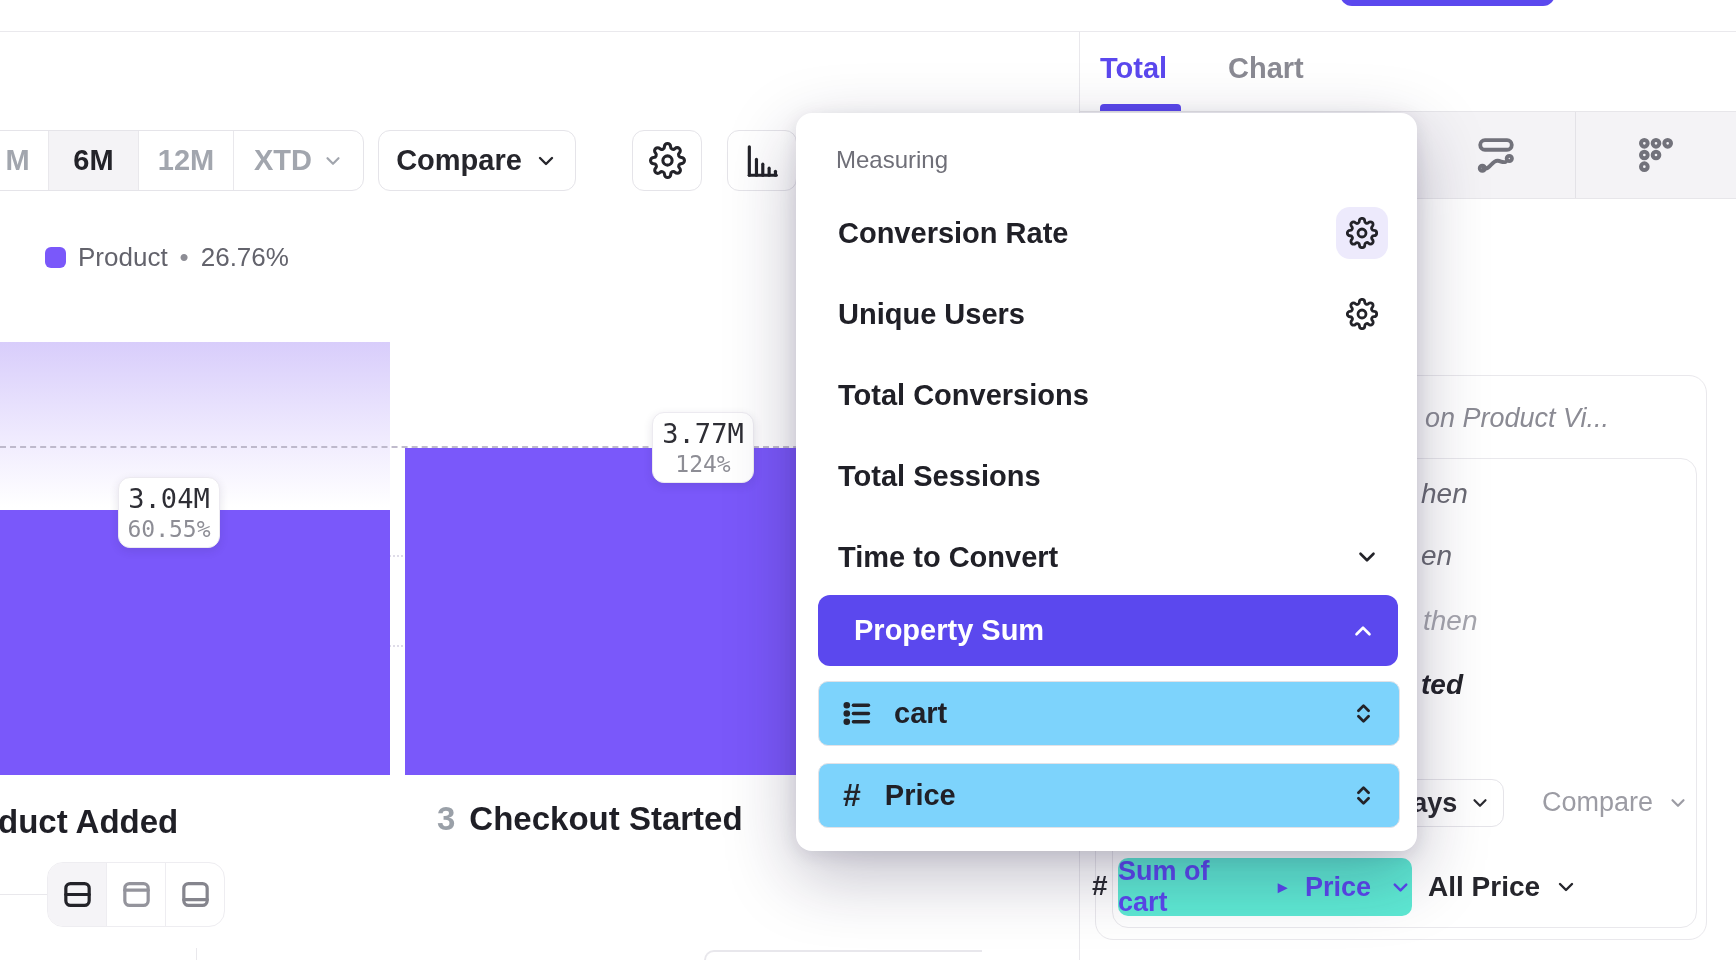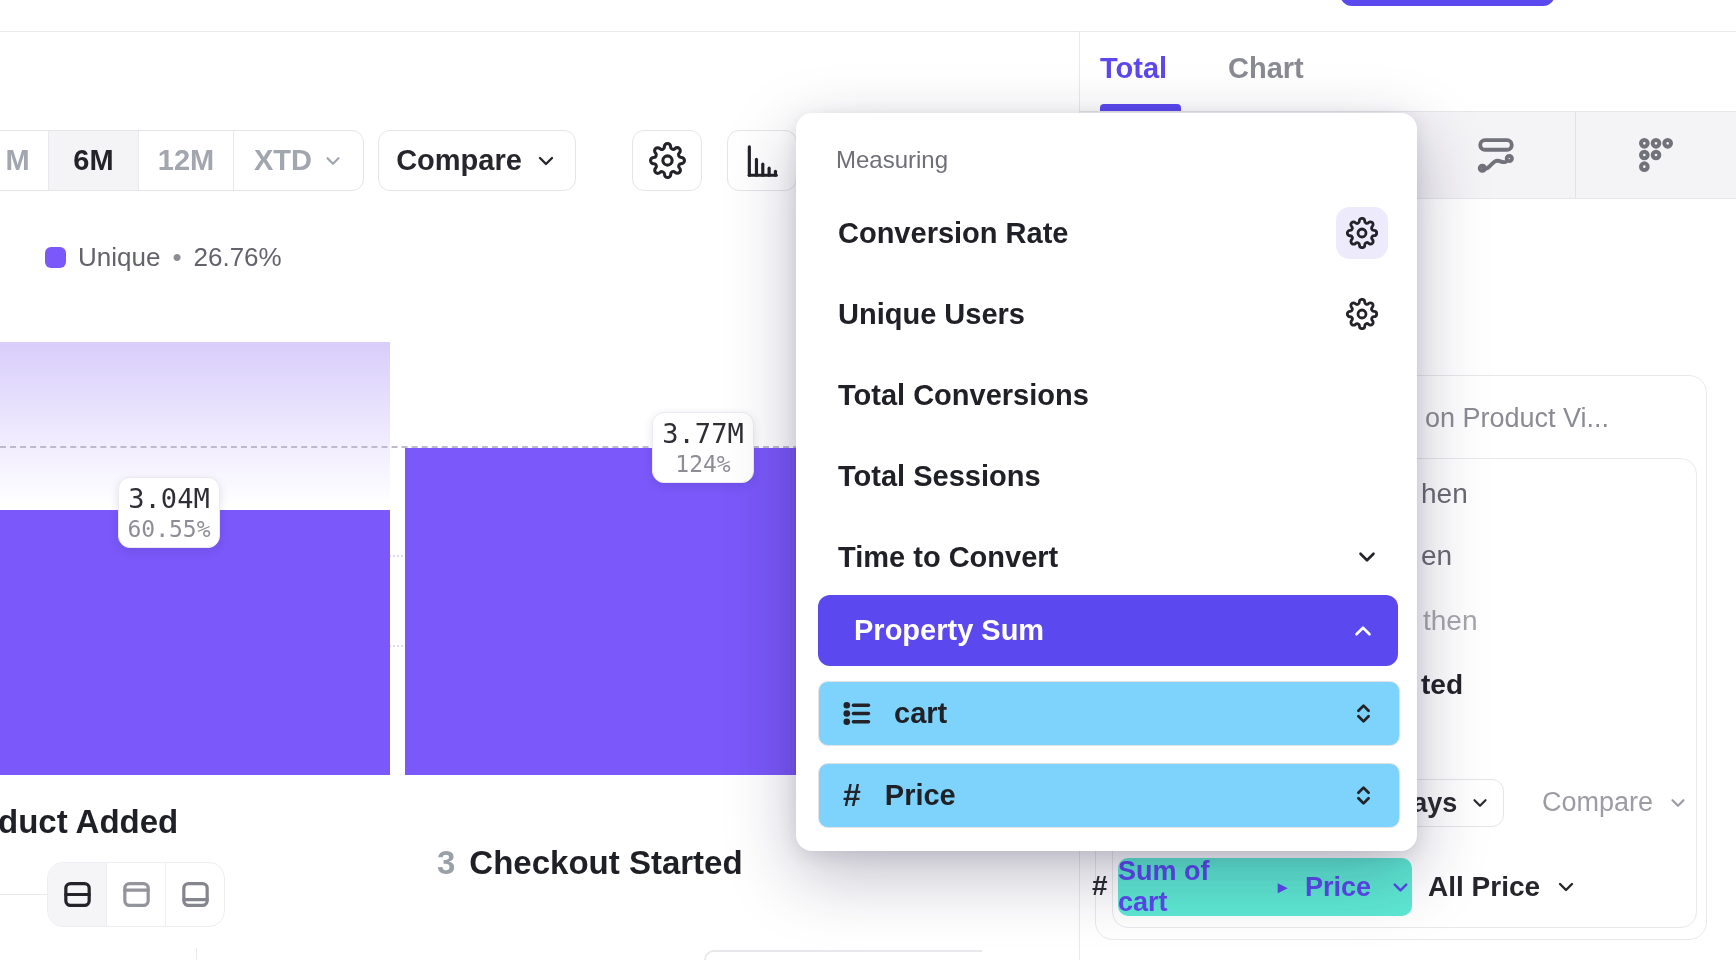--- a/index.html
+++ b/index.html
@@ -126,7 +126,7 @@
 
   <div class="abs legend row">
     <span class="swatch"></span>
-    <span>Unique</span>
+    <span>Product</span>
     <span style="color:#8d8d95;">•</span>
     <span>26.76%</span>
   </div>

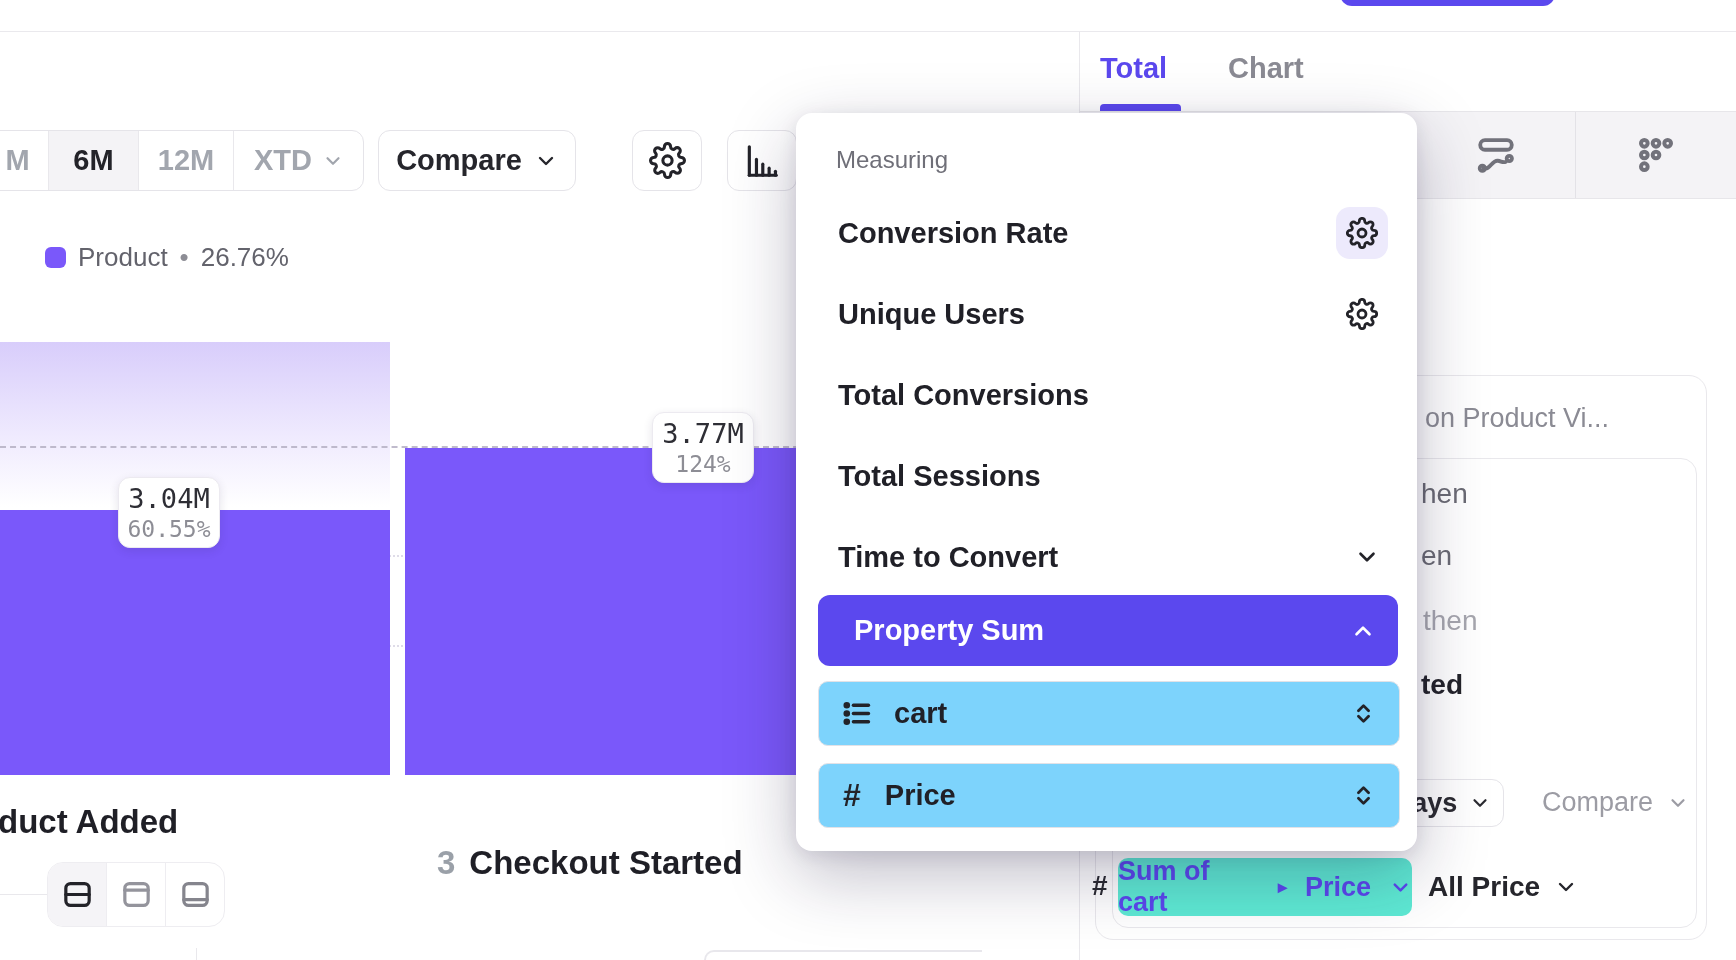--- a/index.html
+++ b/index.html
@@ -48,7 +48,7 @@
   .icons-row{left:1080px;top:112px;width:656px;height:86px;background:#f4f3f6;border-bottom:1px solid #e7e6ea;}
   .icons-sep{left:1575px;top:112px;width:1px;height:86px;background:#e3e2e7;}
   .card{border:1px solid #e9e8ec;background:#fff;}
-  .frag{font-size:28px;white-space:nowrap;}
+  .frag{font-size:28px;white-space:nowrap;font-style:italic;}
   .chip{left:1118px;top:858px;width:294px;height:58px;background:#5eead4;border-radius:10px;display:flex;align-items:center;justify-content:center;gap:18px;
     color:#5b48ee;font-size:27px;font-weight:600;}
   

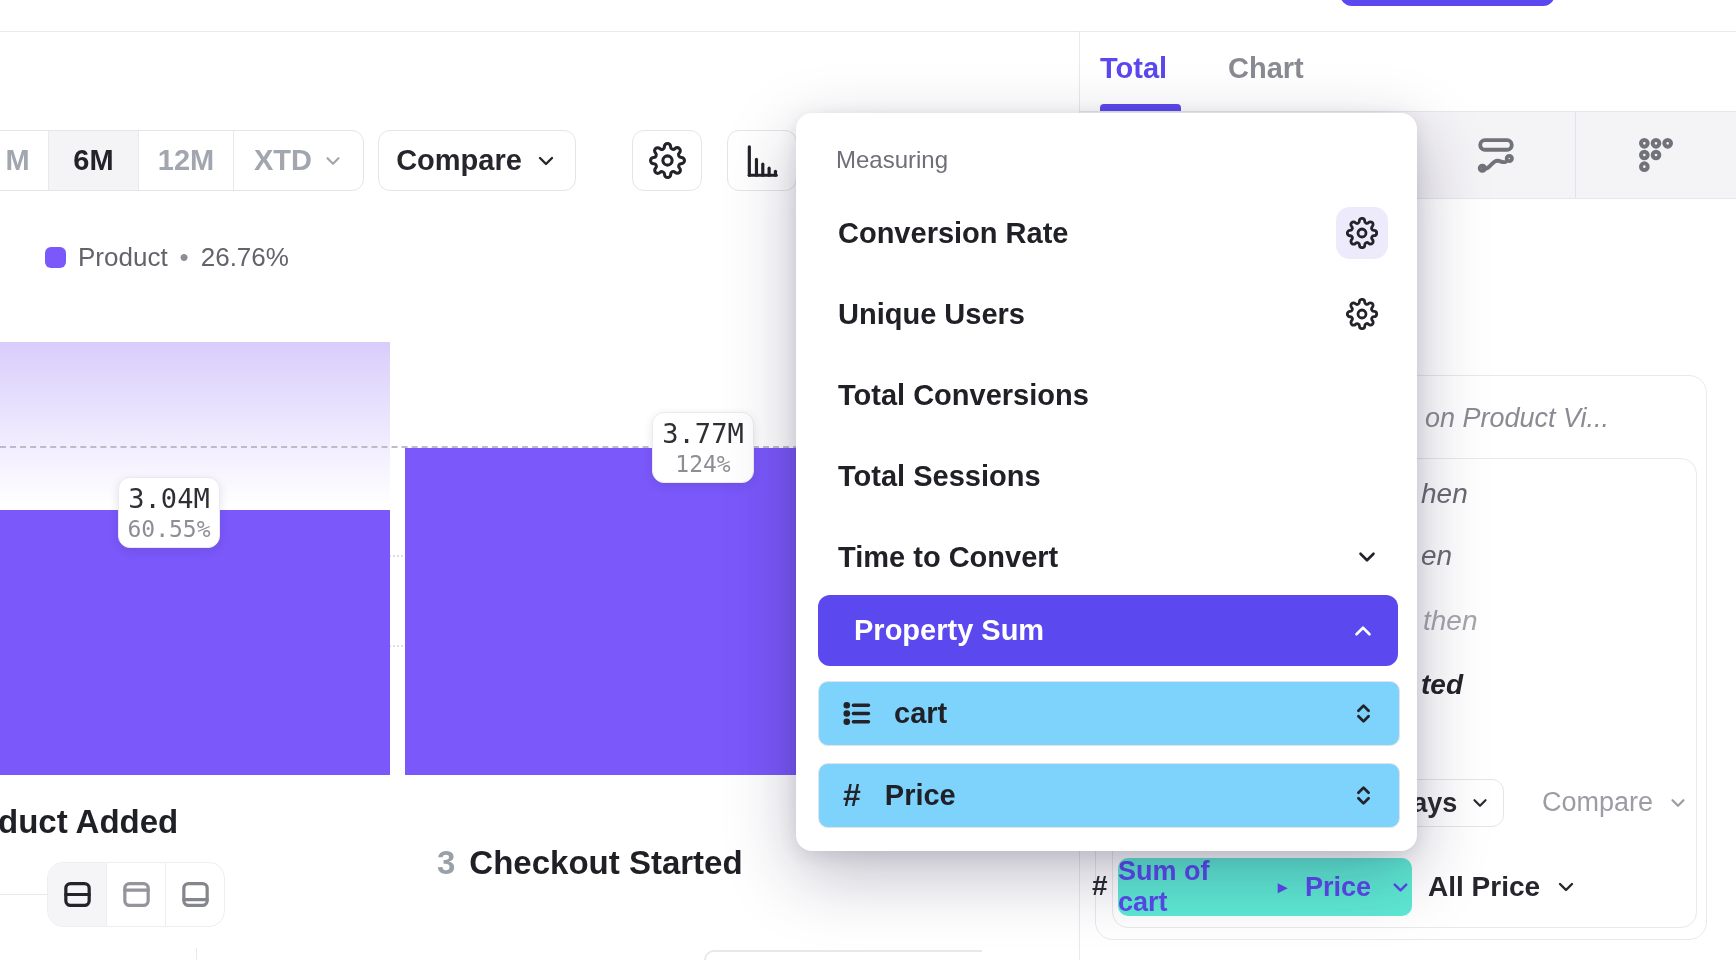--- a/index.html
+++ b/index.html
@@ -151,7 +151,7 @@
   <div class="abs step-label" style="left:-2px;top:803px;">
     <span>duct Added</span>
   </div>
-  <div class="abs step-label" style="left:437px;top:844px;">
+  <div class="abs step-label" style="left:437px;top:800px;">
     <span class="step-num">3</span><span>Checkout Started</span>
   </div>
 

